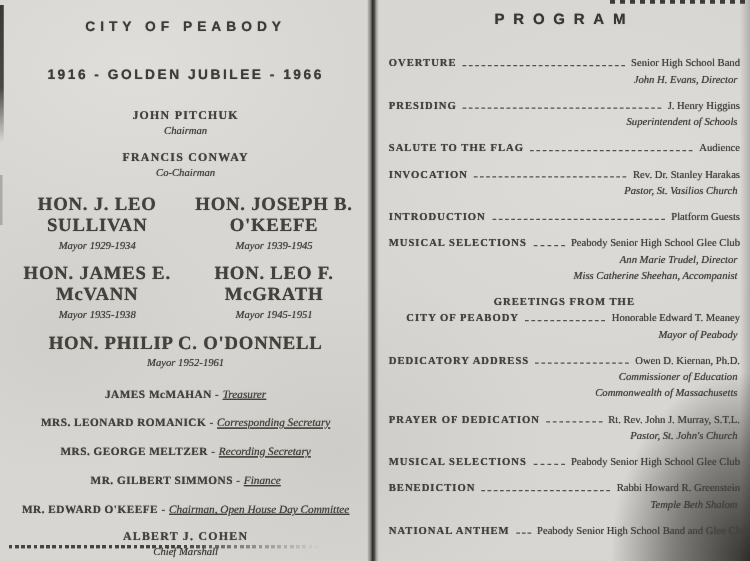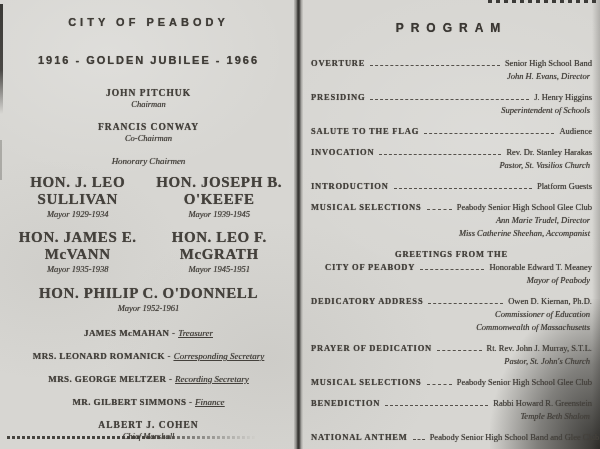--- a/index.html
+++ b/index.html
@@ -75,7 +75,7 @@
 
   
   .right-page{
-    position:absolute;left:311px;top:0;width:281px;height:449px;box-sizing:border-box;padding-top:21px;
+    position:absolute;left:311px;top:0;width:281px;height:449px;box-sizing:border-box;padding-top:8px;
   }
   .rp-title{font-family:"Liberation Sans","DejaVu Sans",sans-serif;text-align:center;font-weight:bold;font-size:12px;letter-spacing:7px;color:#3a3733;margin-bottom:22px;}
   .prog-item{margin-bottom:8px;font-size:8.5px;line-height:13px;}

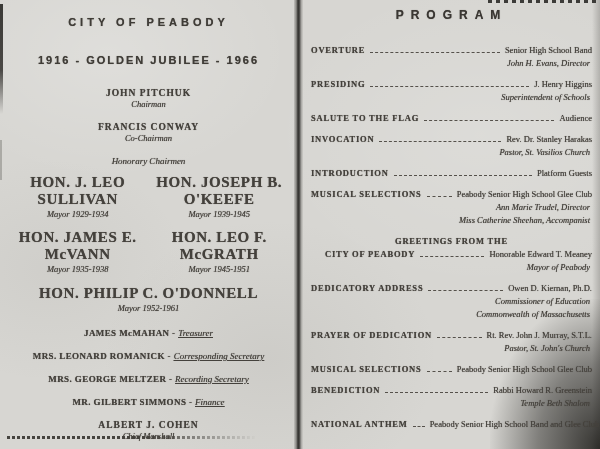--- a/index.html
+++ b/index.html
@@ -115,7 +115,6 @@
       </div>
     </div>
 
-  <div class="honorary-heading">Honorary Chairmen</div>
 
   <div class="mayors-grid">
 

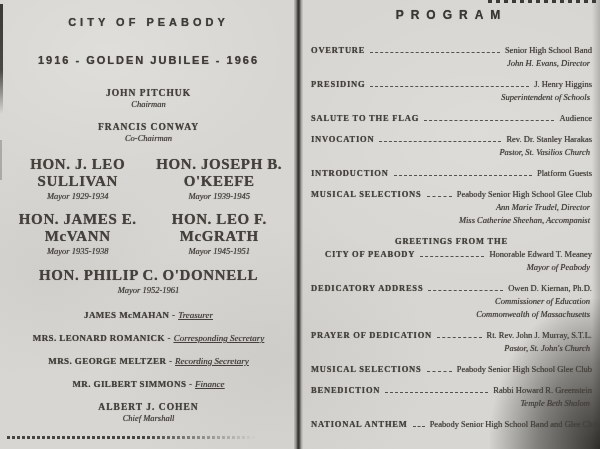--- a/index.html
+++ b/index.html
@@ -154,6 +154,7 @@
 
       <div class="committee-item"><span class="c-name">MR. GILBERT SIMMONS</span><span class="c-dash"> <span>-</span> </span><span class="c-role">Finance</span></div>
 
+      <div class="committee-item"><span class="c-name">MR. EDWARD O'KEEFE</span><span class="c-dash"> <span>-</span> </span><span class="c-role">Chairman, Open House Day Committee</span></div>
     </div>
 
   <div class="official marshall">

